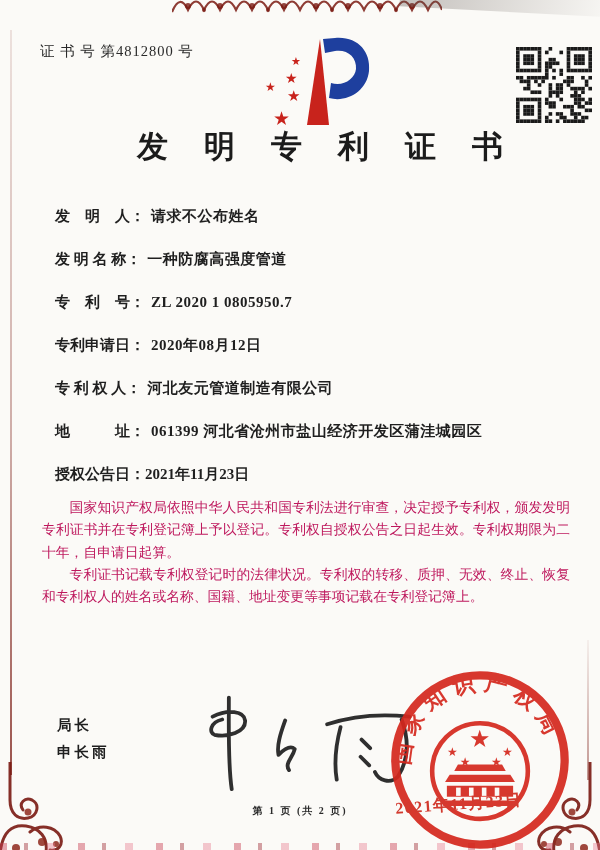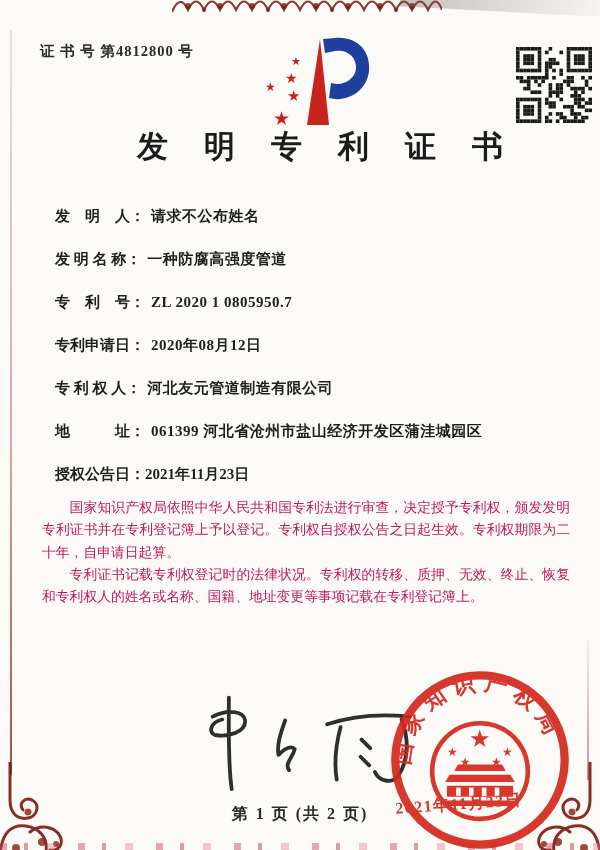--- a/index.html
+++ b/index.html
@@ -26,7 +26,7 @@
       rgba(150,25,35,.5) 24px 28px, rgba(255,255,255,0) 28px 47px,
       rgba(230,120,140,.5) 47px 55px, rgba(255,255,255,0) 55px 78px);}
   
-  .cert-no{position:absolute;left:40px;top:42px;font-size:14.5px;font-weight:700;
+  .cert-no{position:absolute;left:40px;top:42px;font-size:14.5px;font-weight:400;
     letter-spacing:1px;white-space:pre;color:#2a2a2a;}
   .logo{position:absolute;left:243px;top:33px;}
   .qr{position:absolute;left:516px;top:47px;}

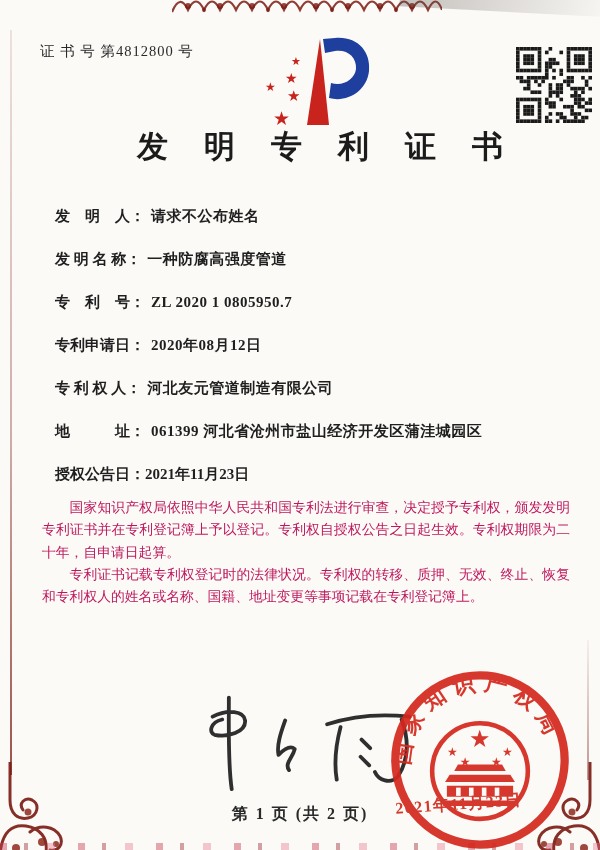--- a/index.html
+++ b/index.html
@@ -373,6 +373,10 @@
     <p>专利证书记载专利权登记时的法律状况。专利权的转移、质押、无效、终止、恢复和专利权人的姓名或名称、国籍、地址变更等事项记载在专利登记簿上。</p>
   </div>
 
+  <div class="signer">
+    <div>局长</div>
+    <div>申长雨</div>
+  </div>
 
   <svg class="signature" width="250" height="105" viewBox="0 0 260 110">
     <g stroke="#2f2f2f" stroke-width="4" fill="none" stroke-linecap="round" stroke-linejoin="round">

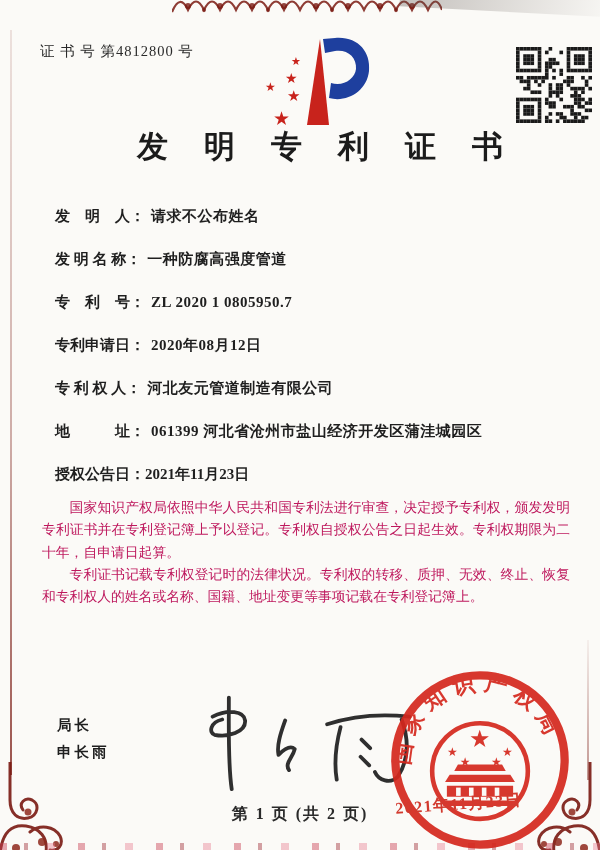--- a/index.html
+++ b/index.html
@@ -50,7 +50,7 @@
   .signature{position:absolute;left:185px;top:688px;}
   .seal{position:absolute;left:388px;top:668px;opacity:.92;}
   .footer{position:absolute;left:0;top:804px;width:100%;text-align:center;
-    font-size:16px;letter-spacing:2px;font-weight:600;color:#2a2a2a;}
+    font-size:10px;letter-spacing:2px;font-weight:600;color:#2a2a2a;}
 </style>
 </head>
 <body>

